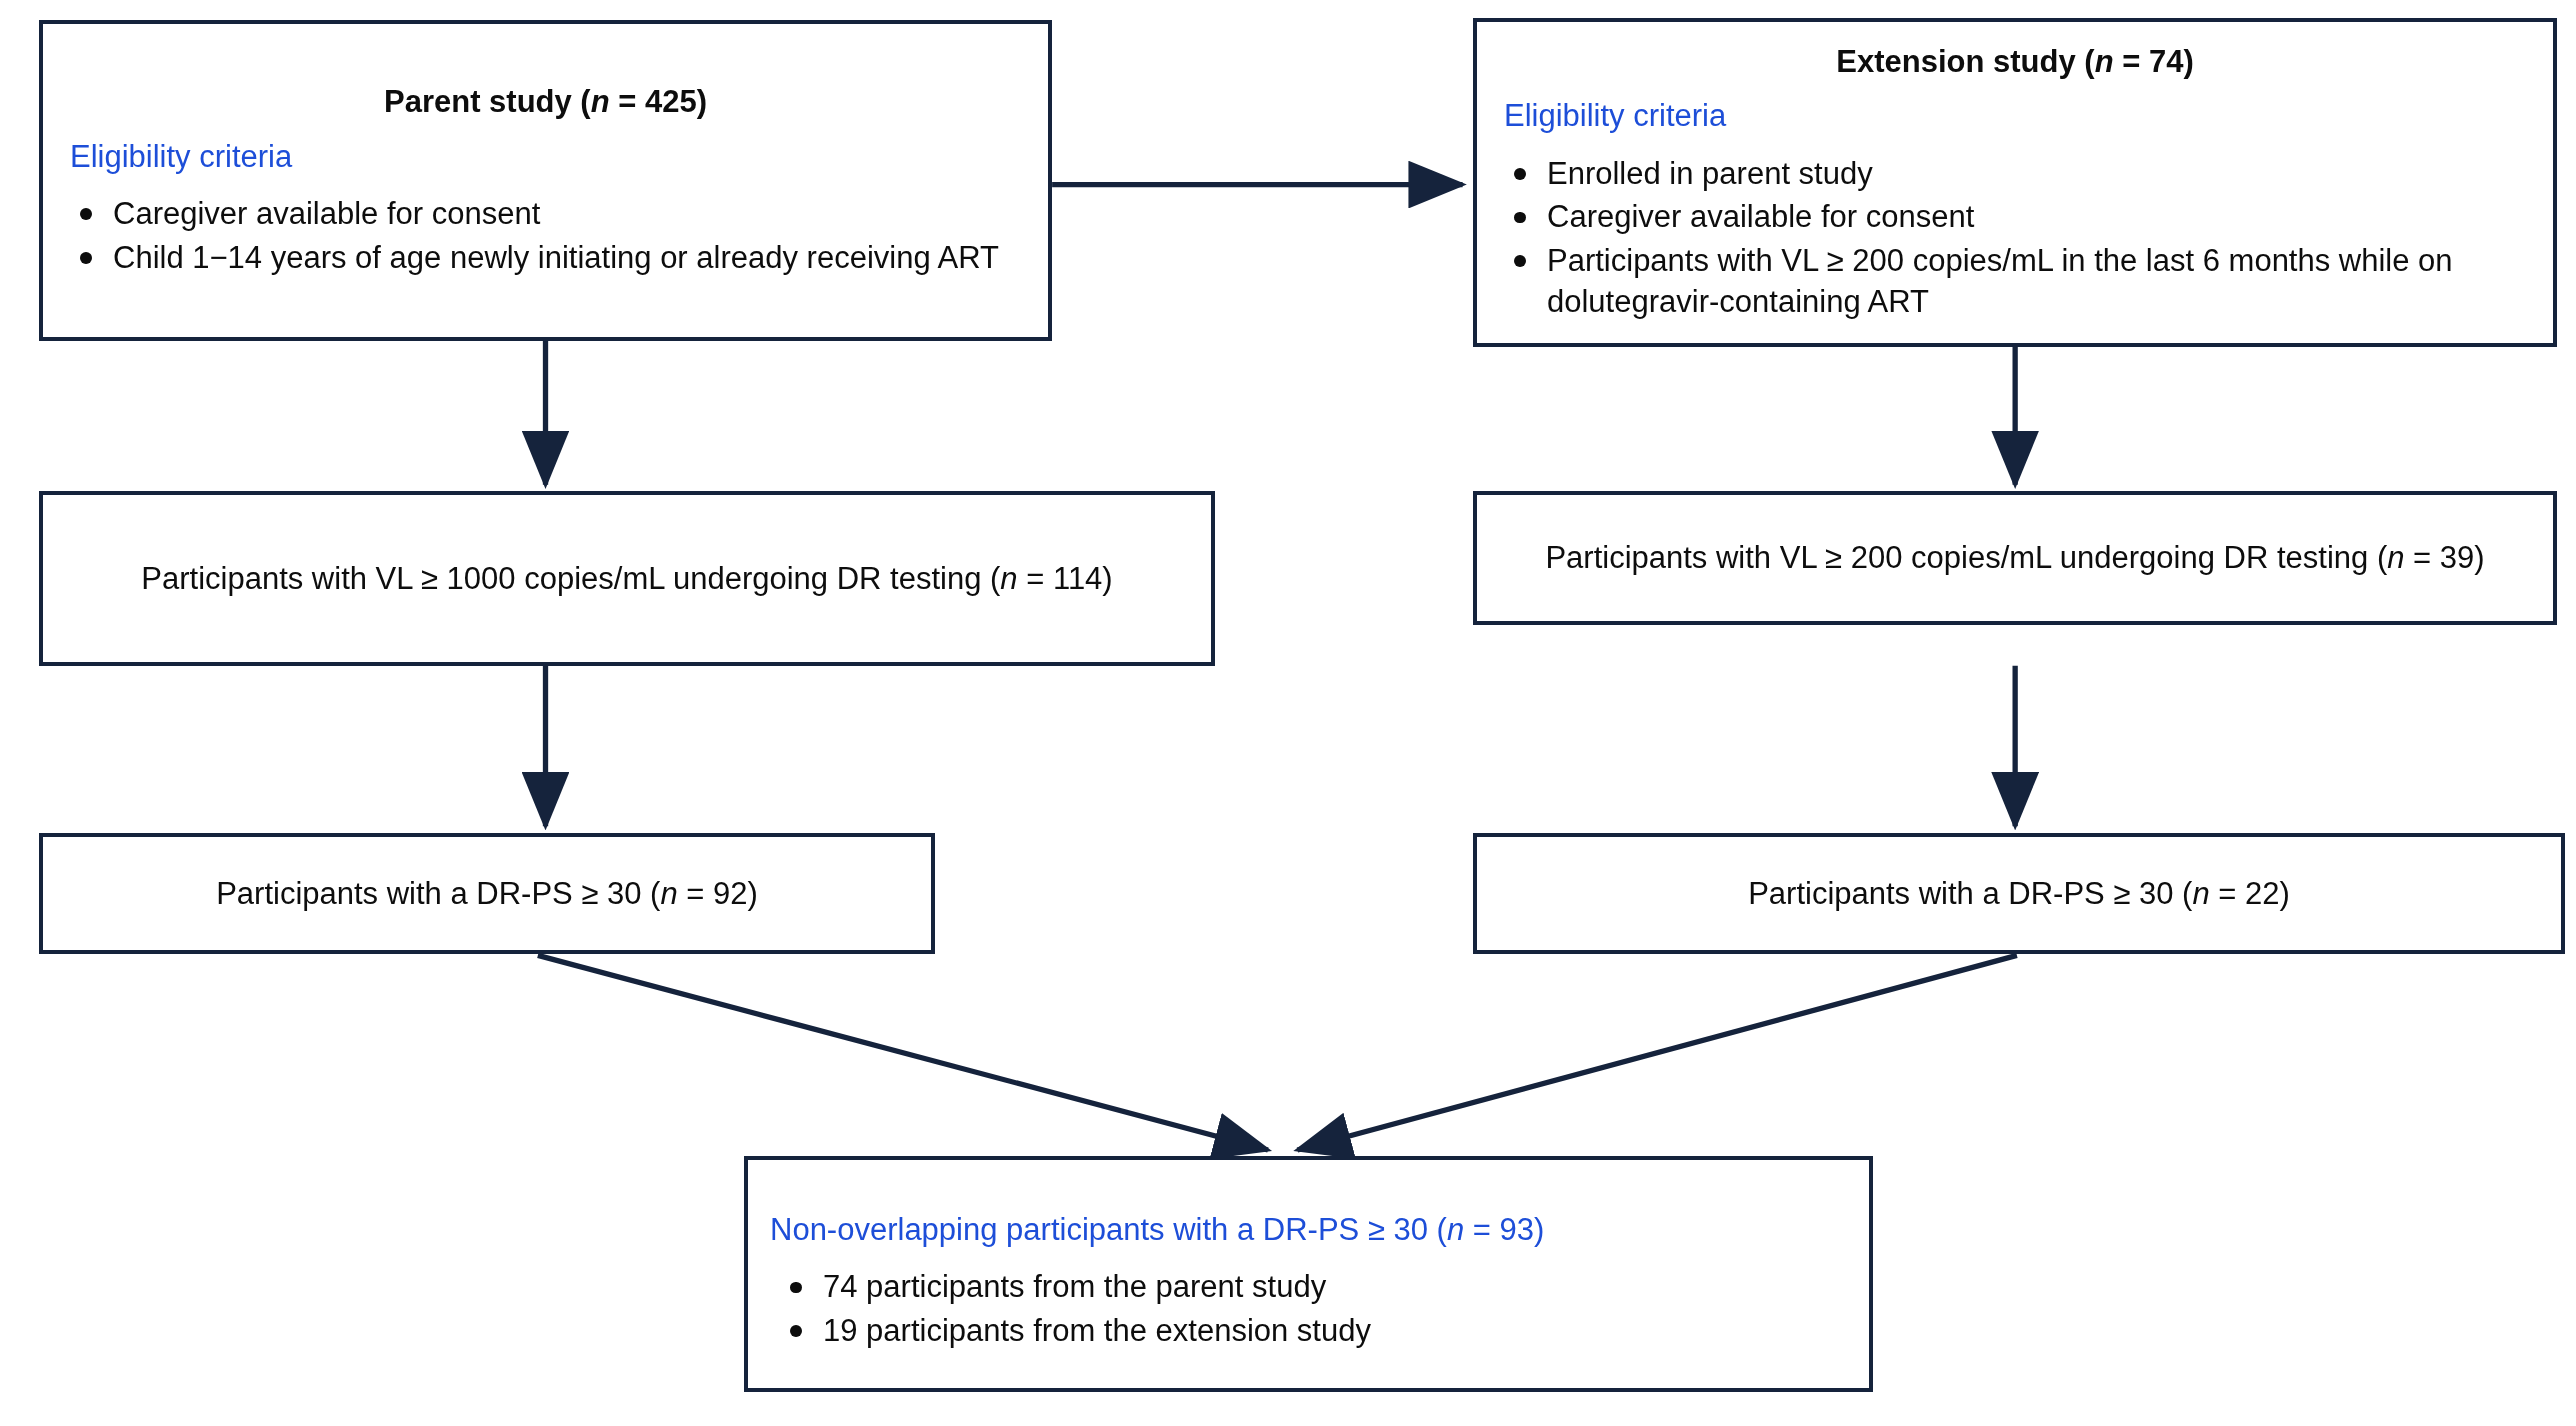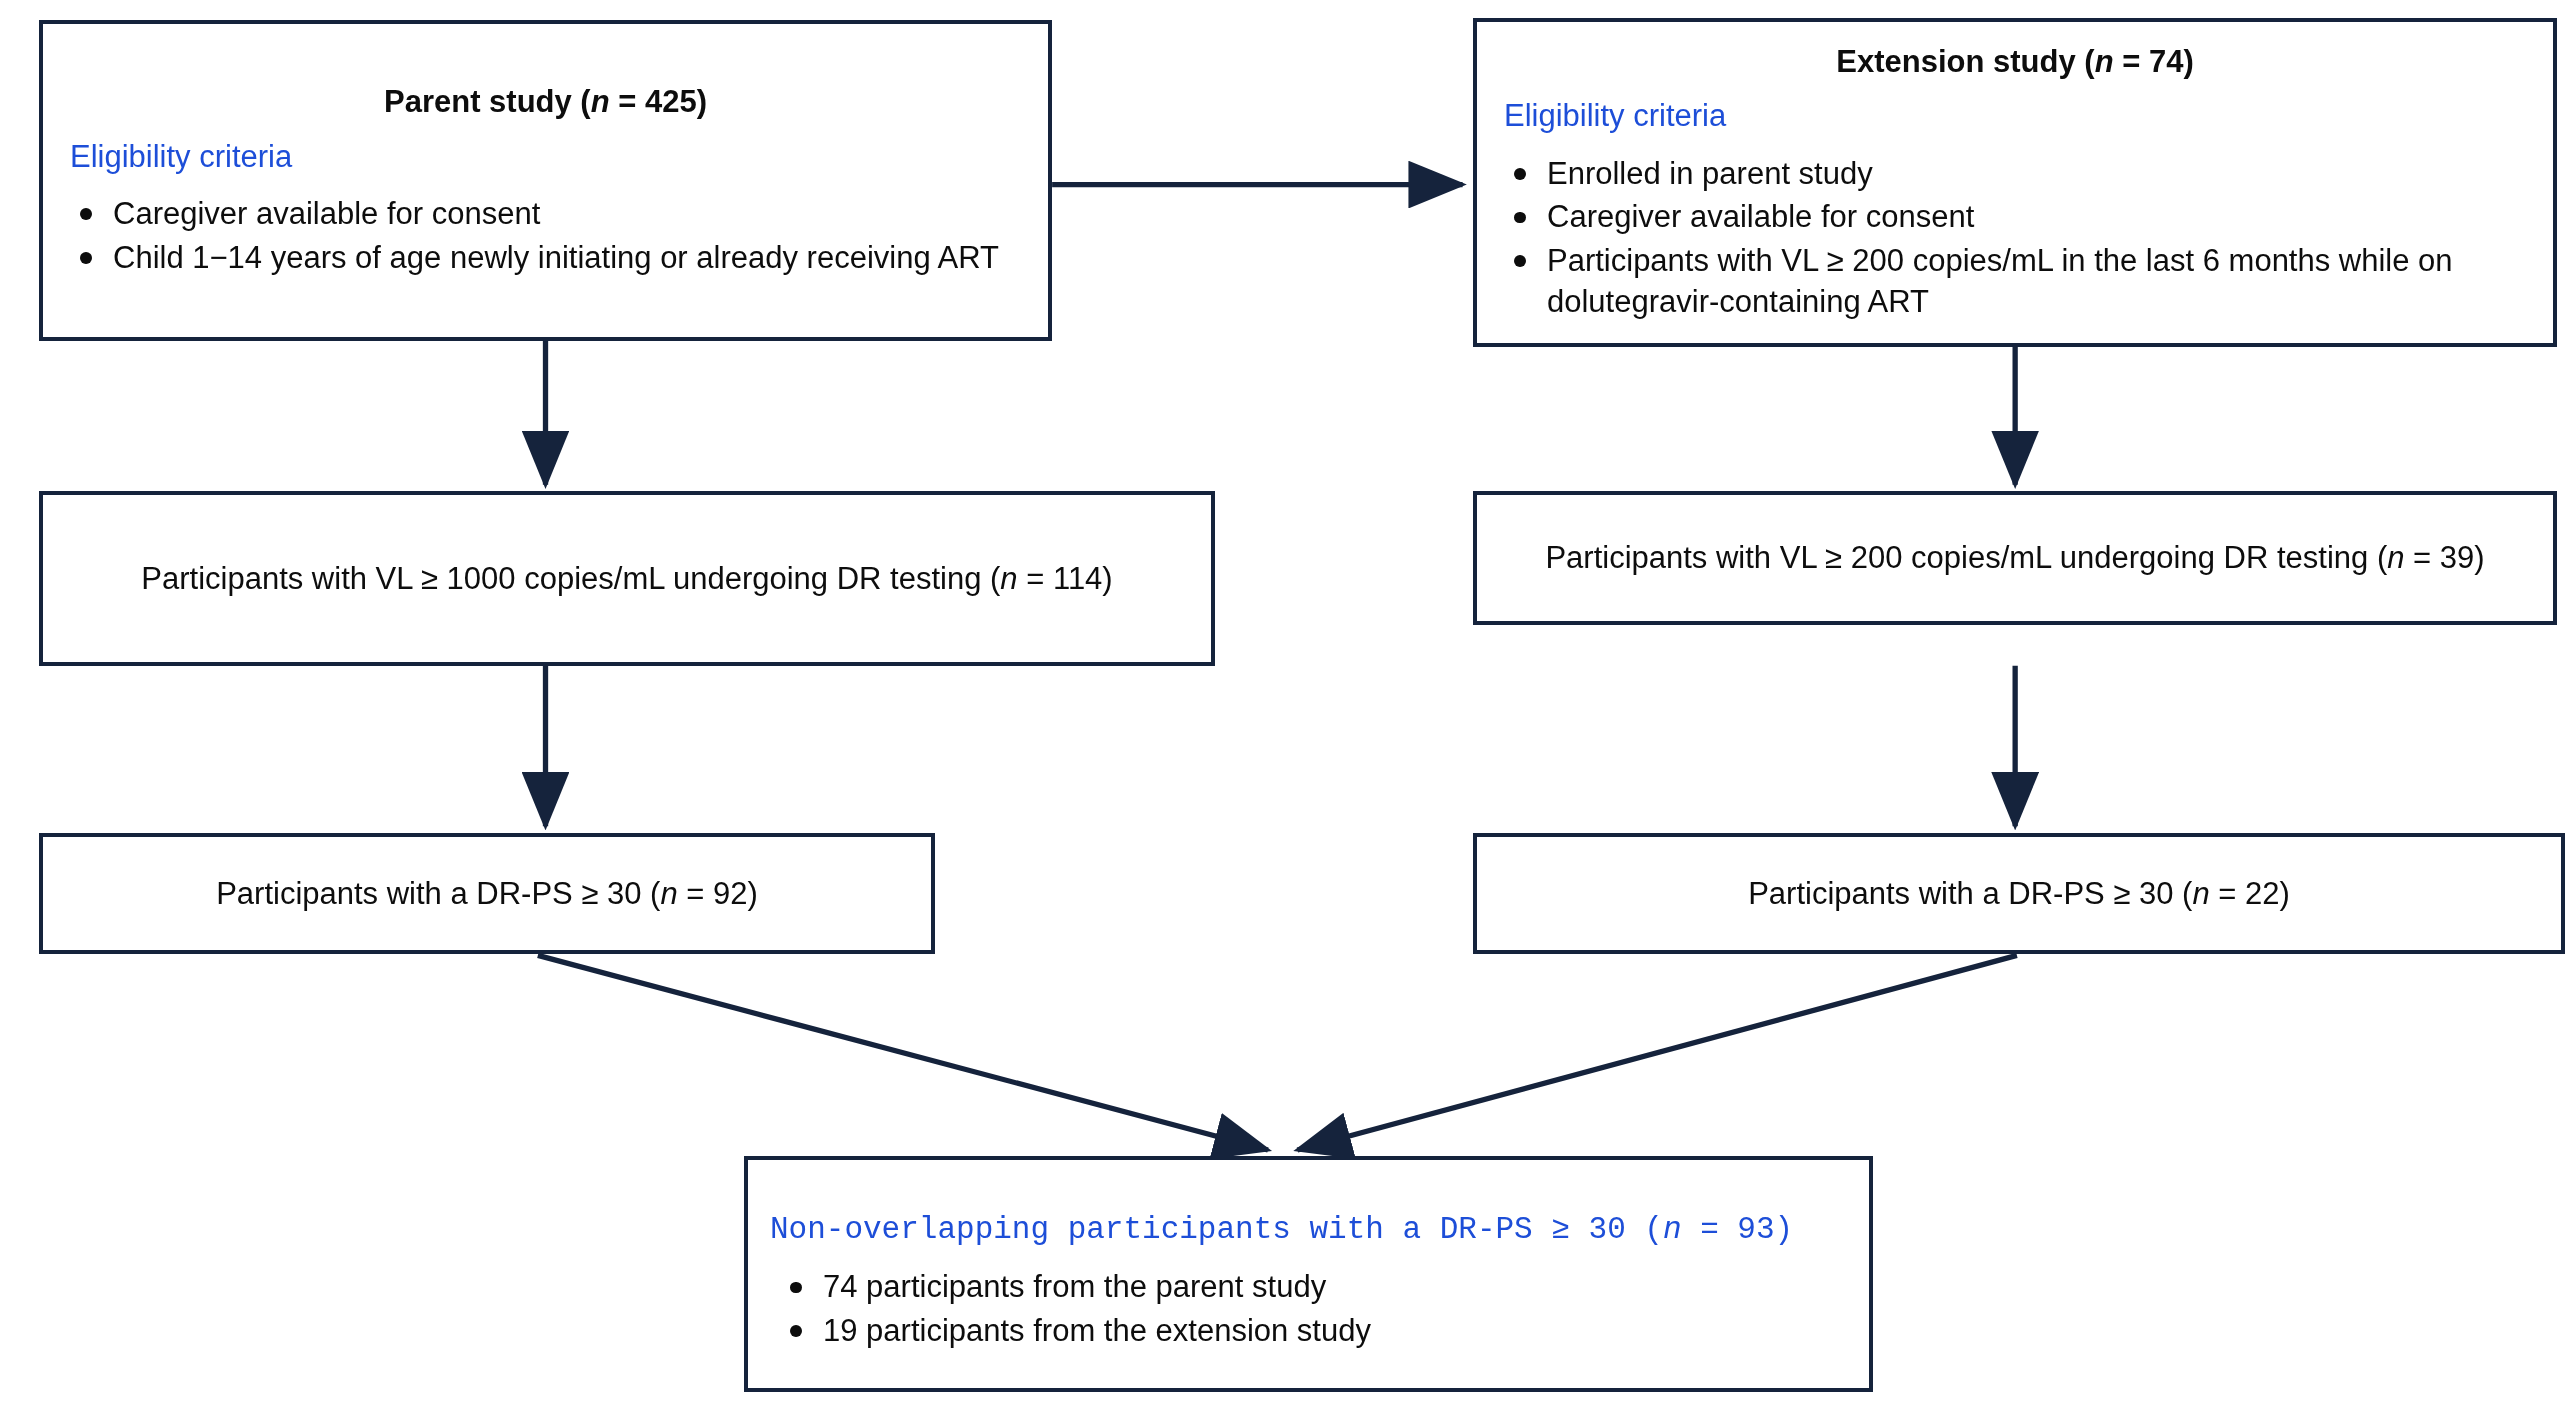--- a/index.html
+++ b/index.html
@@ -97,7 +97,7 @@
   #node-extension-drps { left: 1473px; top: 833px; width: 1092px; height: 121px; }
   #node-combined       { left: 744px; top: 1156px; width: 1129px; height: 236px; }
 
-  #node-combined .node-subhead { padding-left: 9px; font-family: Liberation Mono, monospace; }
+  #node-combined .node-subhead { padding-left: 9px; }
   #node-combined .bullet-list li { padding-left: 75px; }
   #node-combined .bullet-list li .dot { left: 42px; }
 </style>

